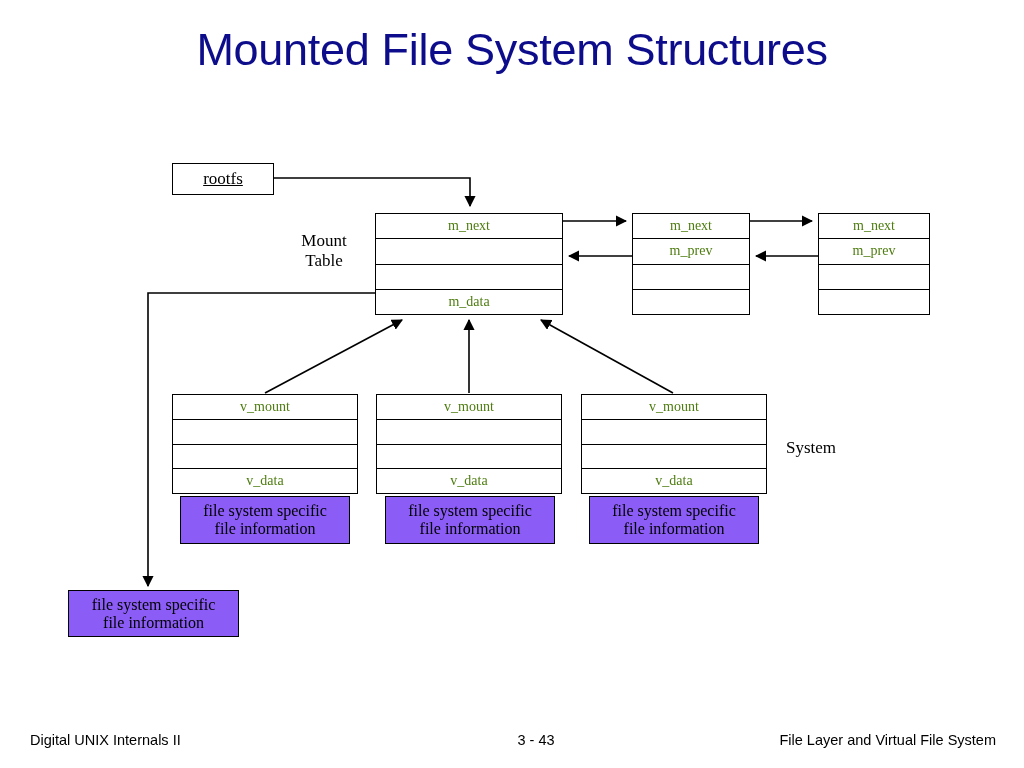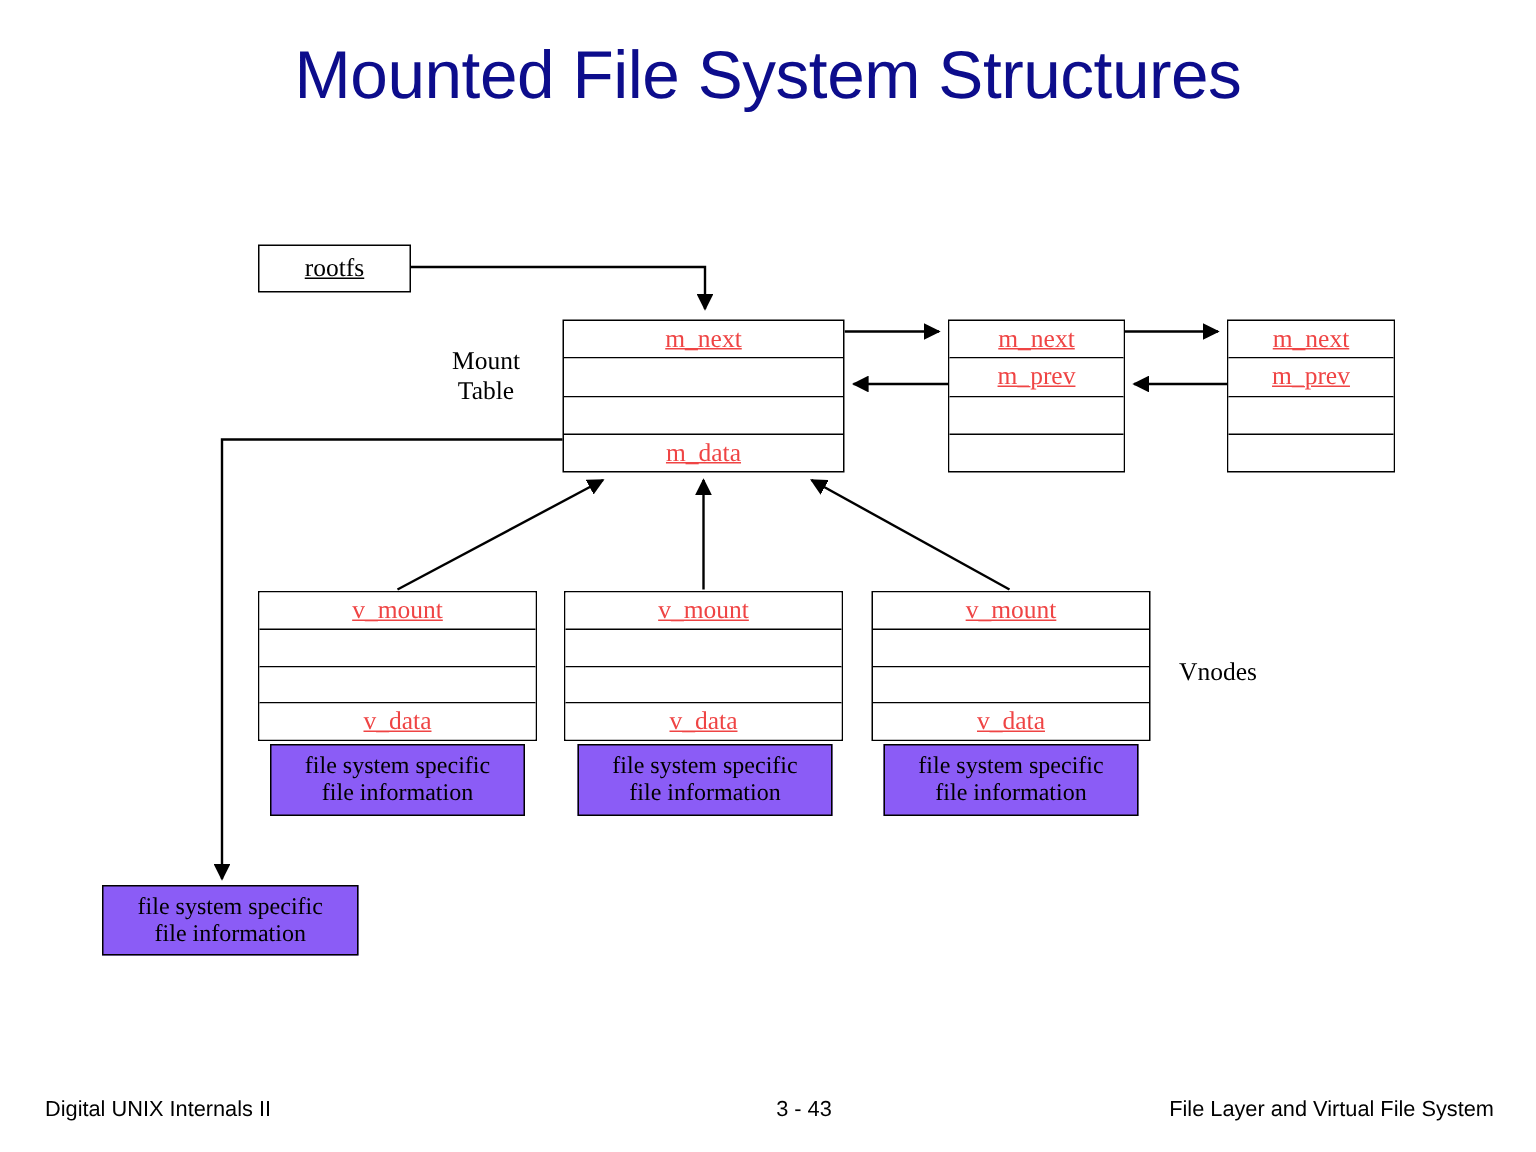--- a/index.html
+++ b/index.html
@@ -75,10 +75,9 @@
     display: flex;
     align-items: center;
     justify-content: center;
-    font-size: 17px;
-    color: #ef4444;
-    background: #ffffff;
-    text-decoration: underline;
+    font-size: 14px;
+    color: #4d7c0f;
+    background: #ffffff;
   }
   .struct .row:last-child {
     border-bottom: none;

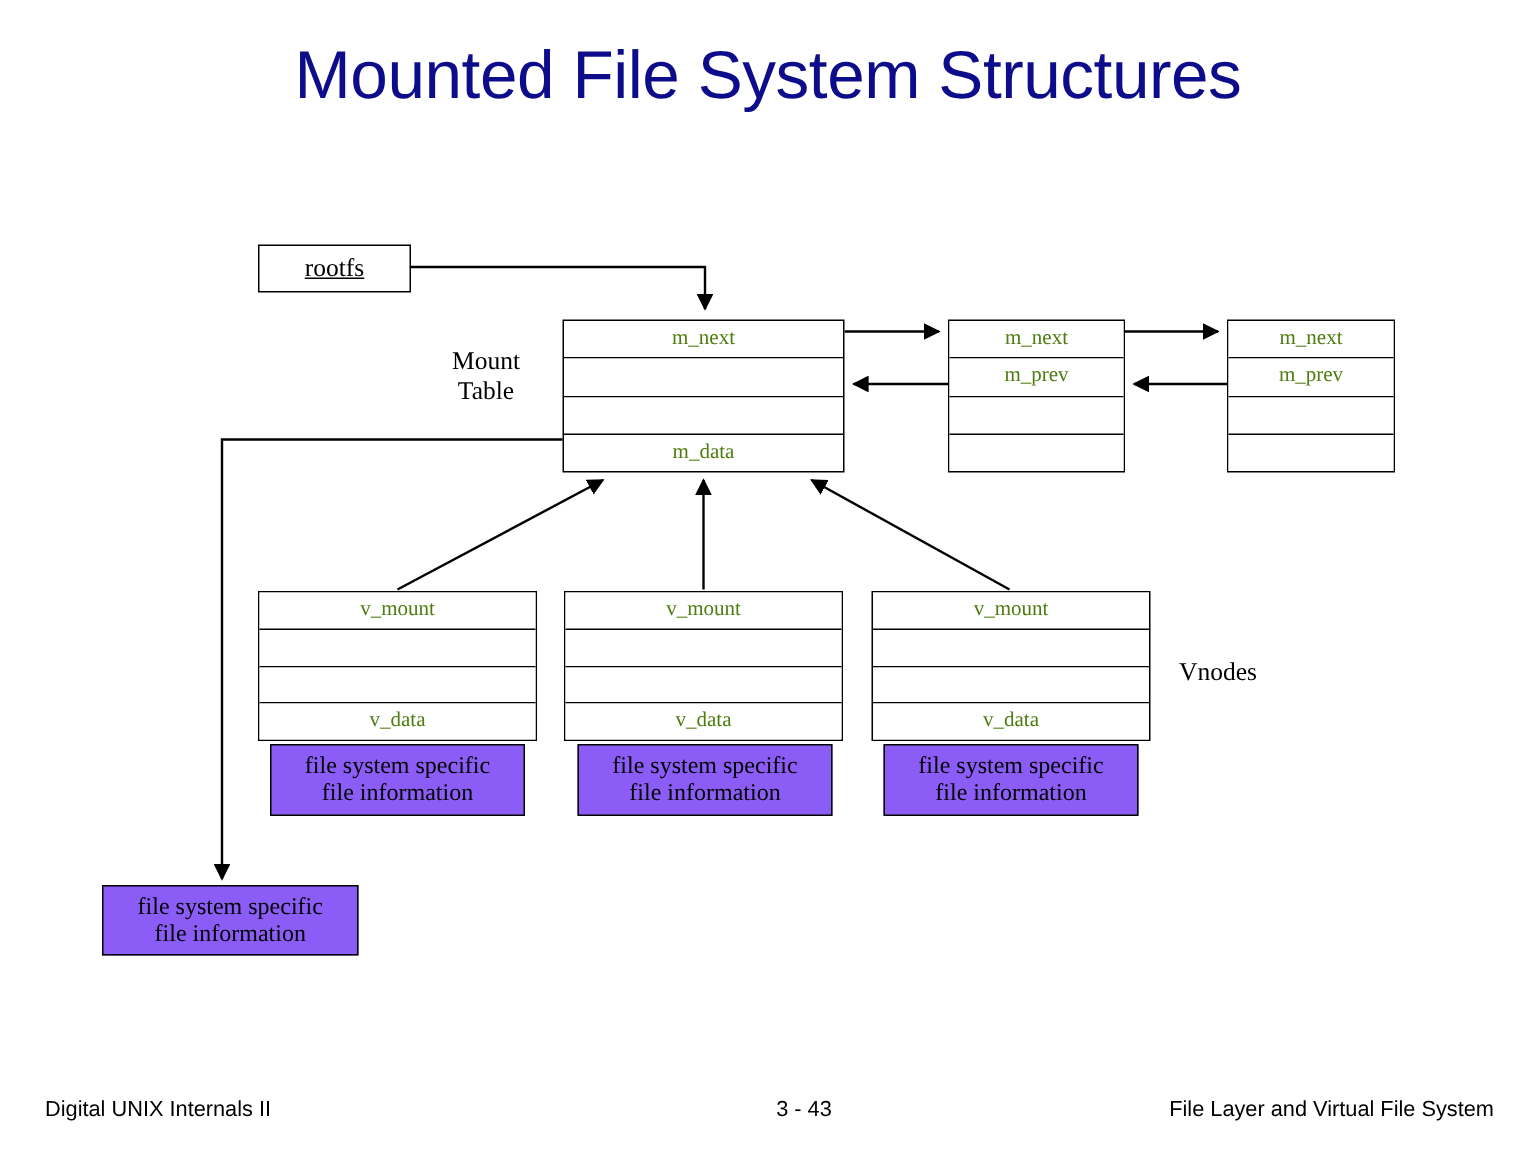--- a/index.html
+++ b/index.html
@@ -179,7 +179,7 @@
     <div class="plain-label" style="left: 288px; top: 231px; width: 72px; white-space: pre-line;">Mount
 Table</div>
 
-    <div class="plain-label" style="left: 786px; top: 438px; width: 80px; text-align: left; white-space: pre-line;">Vnodes</div>
+    <div class="plain-label" style="left: 786px; top: 438px; width: 80px; text-align: left; white-space: pre-line;">System</div>
 
     <div class="struct" style="left:375px; top:213px; width:188px; height:102px;">
       <div class="row">m_next</div>

